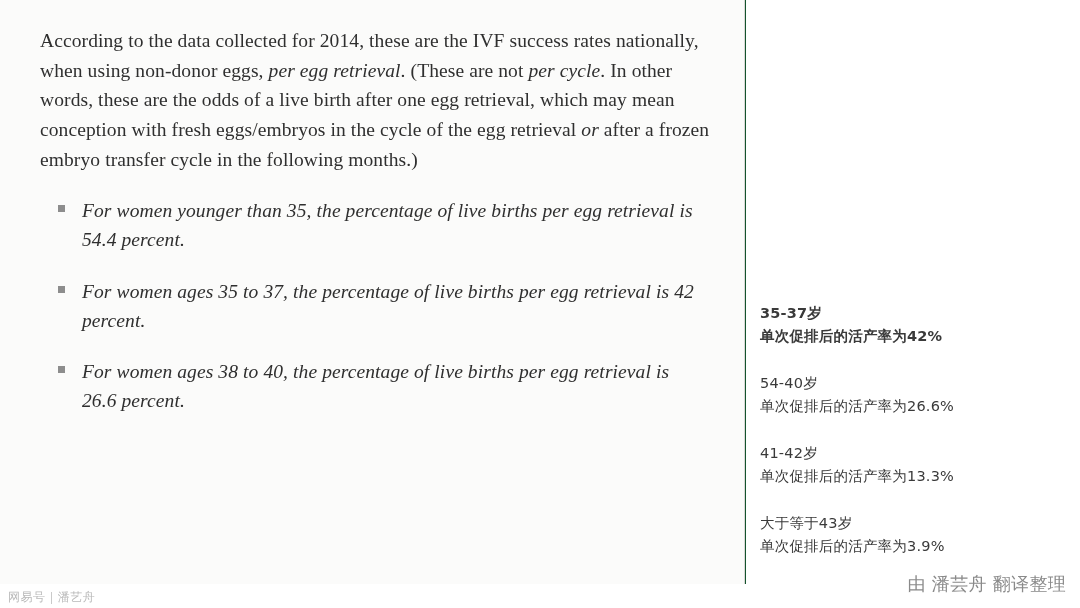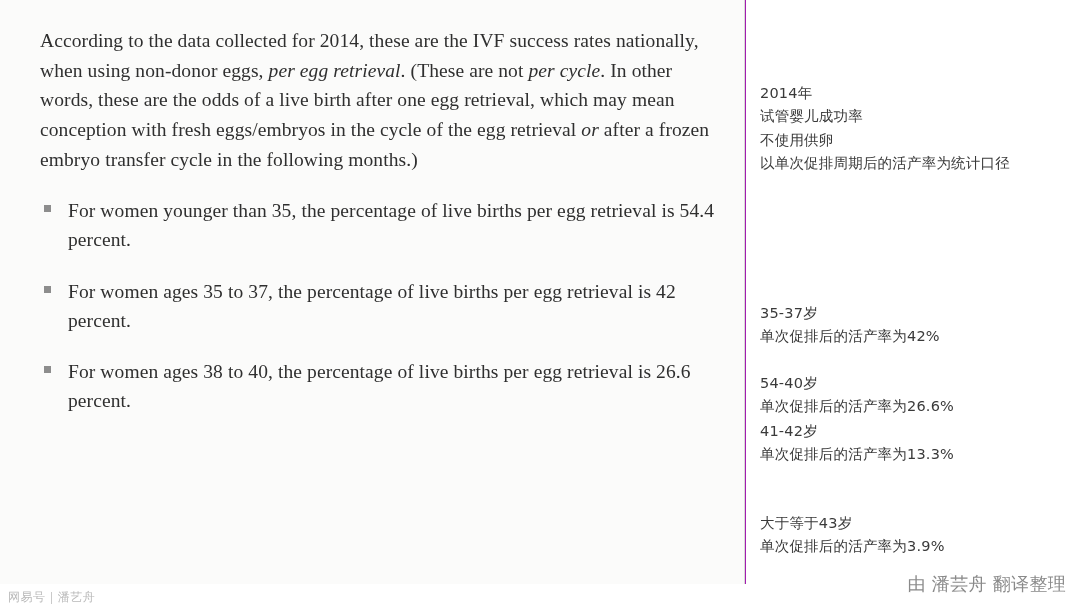--- a/index.html
+++ b/index.html
@@ -18,7 +18,7 @@
     position: relative;
     width: 900px;
     height: 608px;
-    background: #a21caf;
+    background: #14532d;
   }
   
   .doc-col {

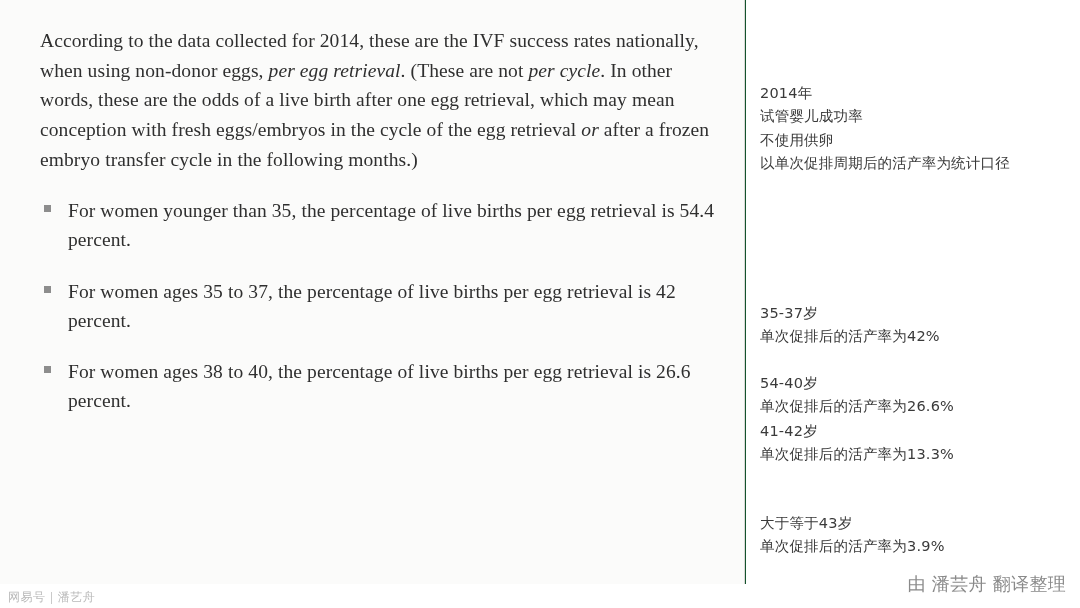--- a/index.html
+++ b/index.html
@@ -151,10 +151,6 @@
   <div class="bottom-strip"></div>
 
   <div class="notes-col">
-    <div class="note note-0">2014年
-试管婴儿成功率
-不使用供卵
-以单次促排周期后的活产率为统计口径</div>
     <div class="note note-2">35-37岁
 单次促排后的活产率为42%</div>
     <div class="note note-3">54-40岁

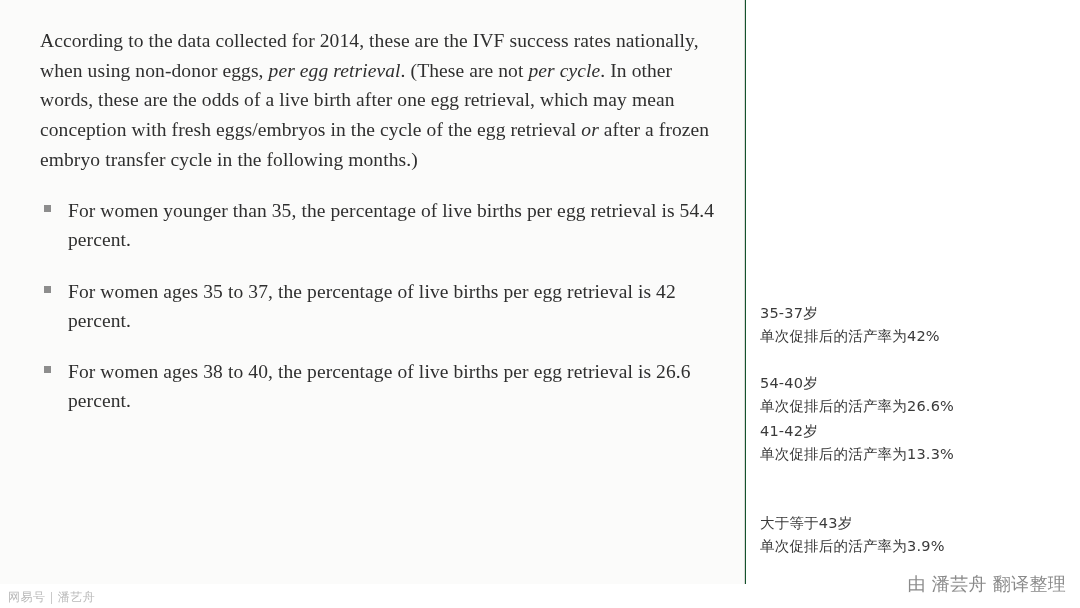--- a/index.html
+++ b/index.html
@@ -46,8 +46,9 @@
   }
   ul.points {
     list-style: none;
-    margin: 0;
+    margin: 14px;
     padding: 0;
+    font-style: italic;
   }
   ul.points li {
     position: relative;

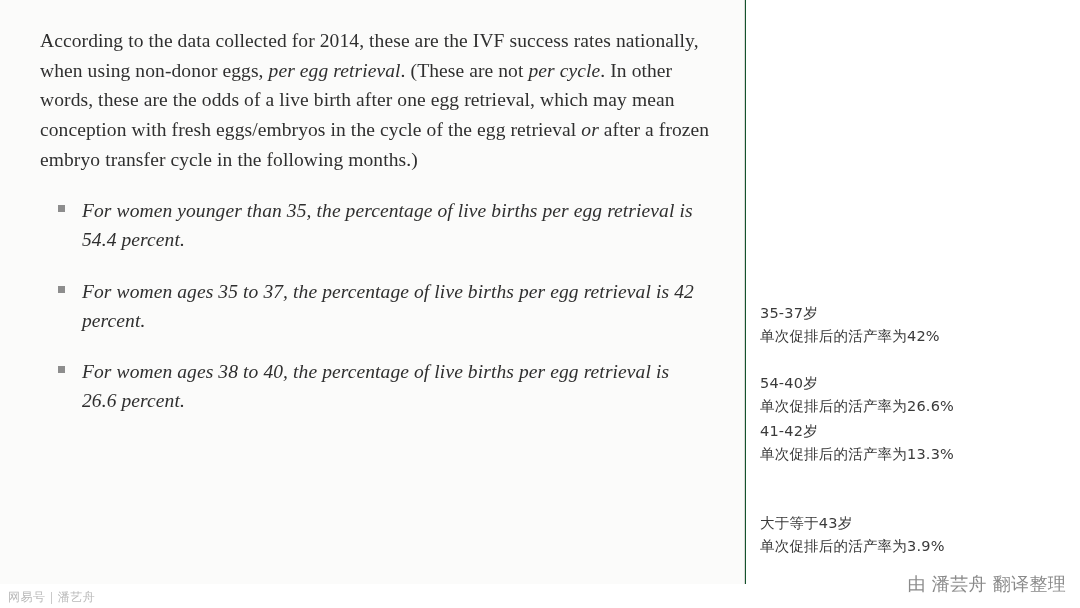--- a/index.html
+++ b/index.html
@@ -92,7 +92,7 @@
   }
   .note-0 { top: 82px; }
   .note-1 { top: 232px; }
-  .note-2 { top: 302px; }
+  .note-2 { top: 302px; font-weight: bold; }
   .note-3 { top: 372px; }
   .note-4 { top: 420px; }
   .note-5 { top: 512px; }

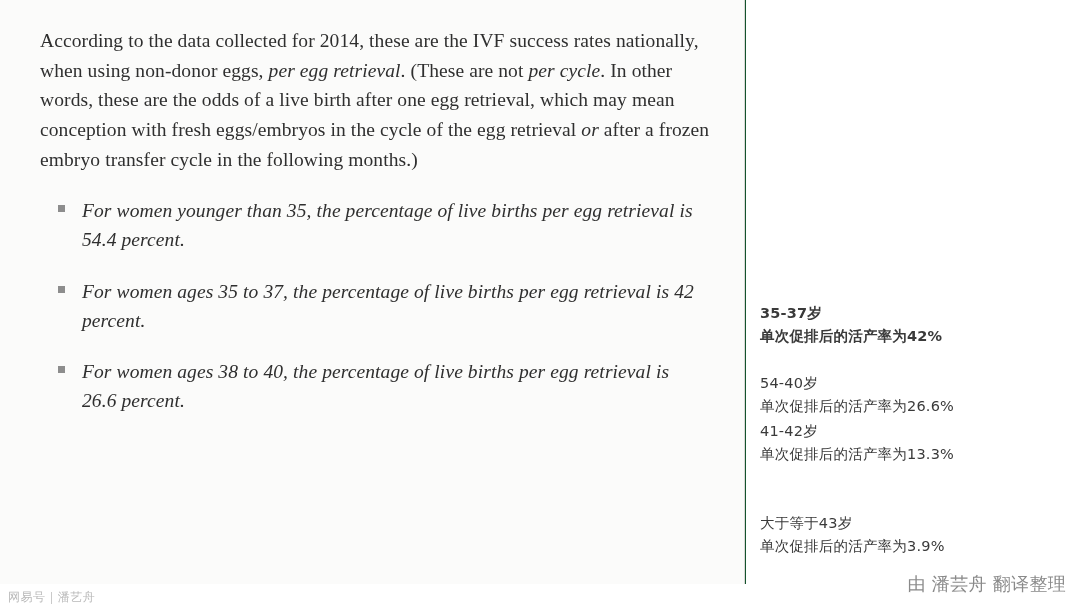--- a/index.html
+++ b/index.html
@@ -94,7 +94,7 @@
   .note-1 { top: 232px; }
   .note-2 { top: 302px; font-weight: bold; }
   .note-3 { top: 372px; }
-  .note-4 { top: 420px; }
+  .note-4 { top: 442px; }
   .note-5 { top: 512px; }
   .credit {
     position: absolute;

